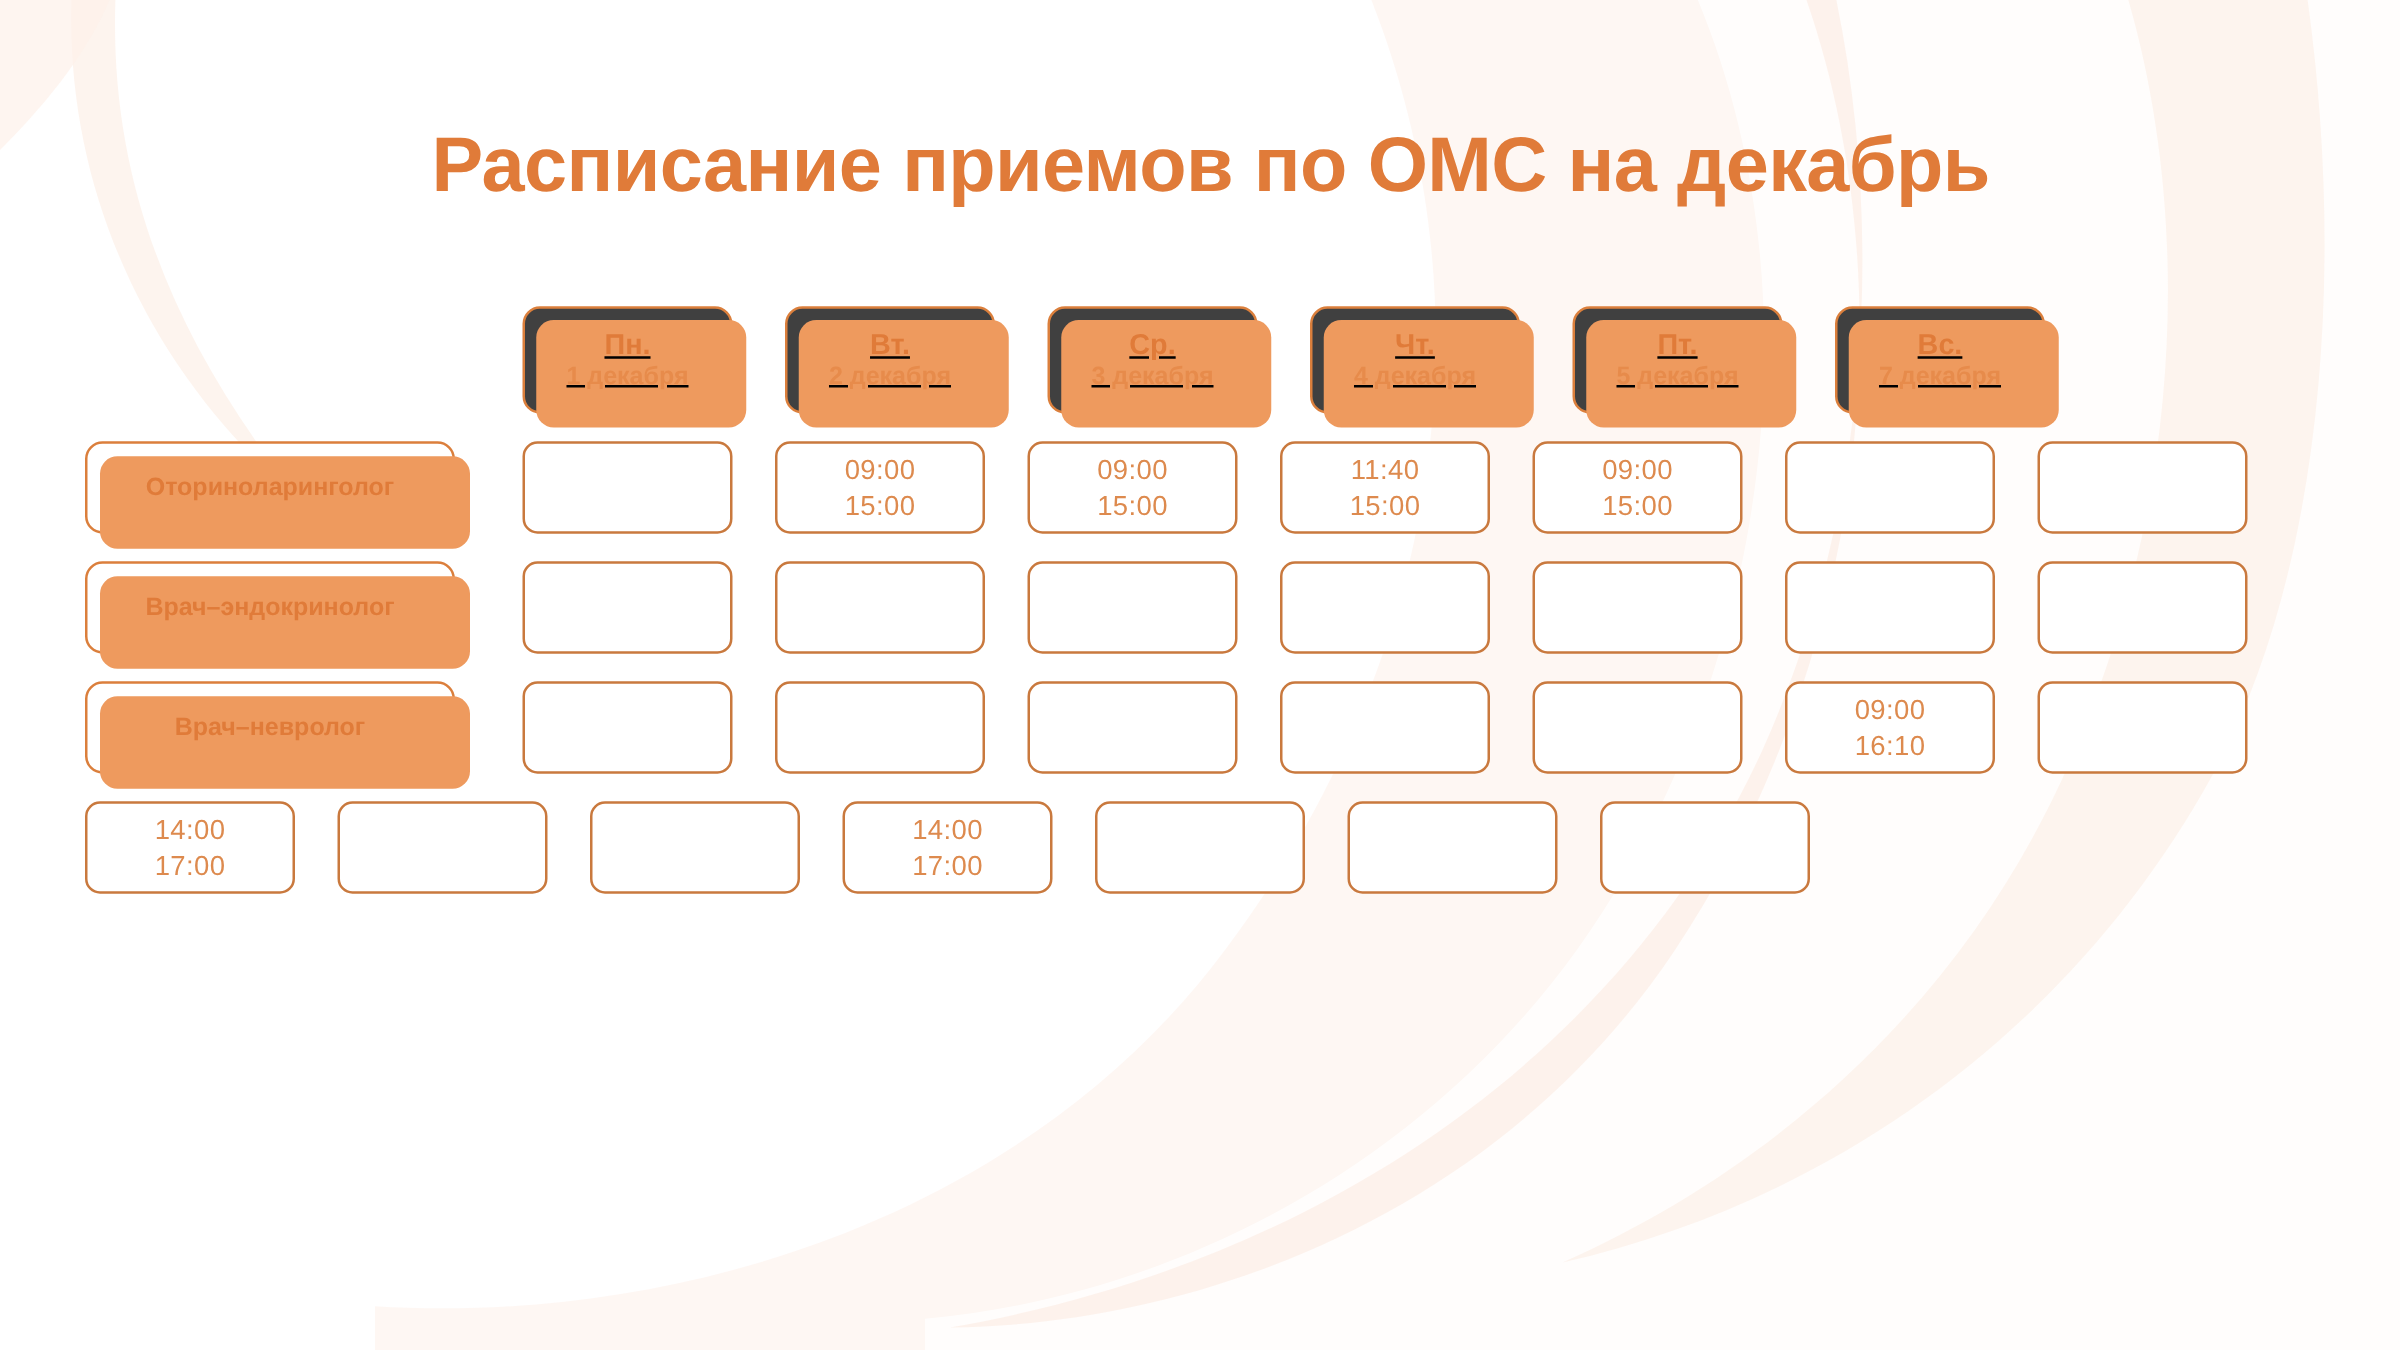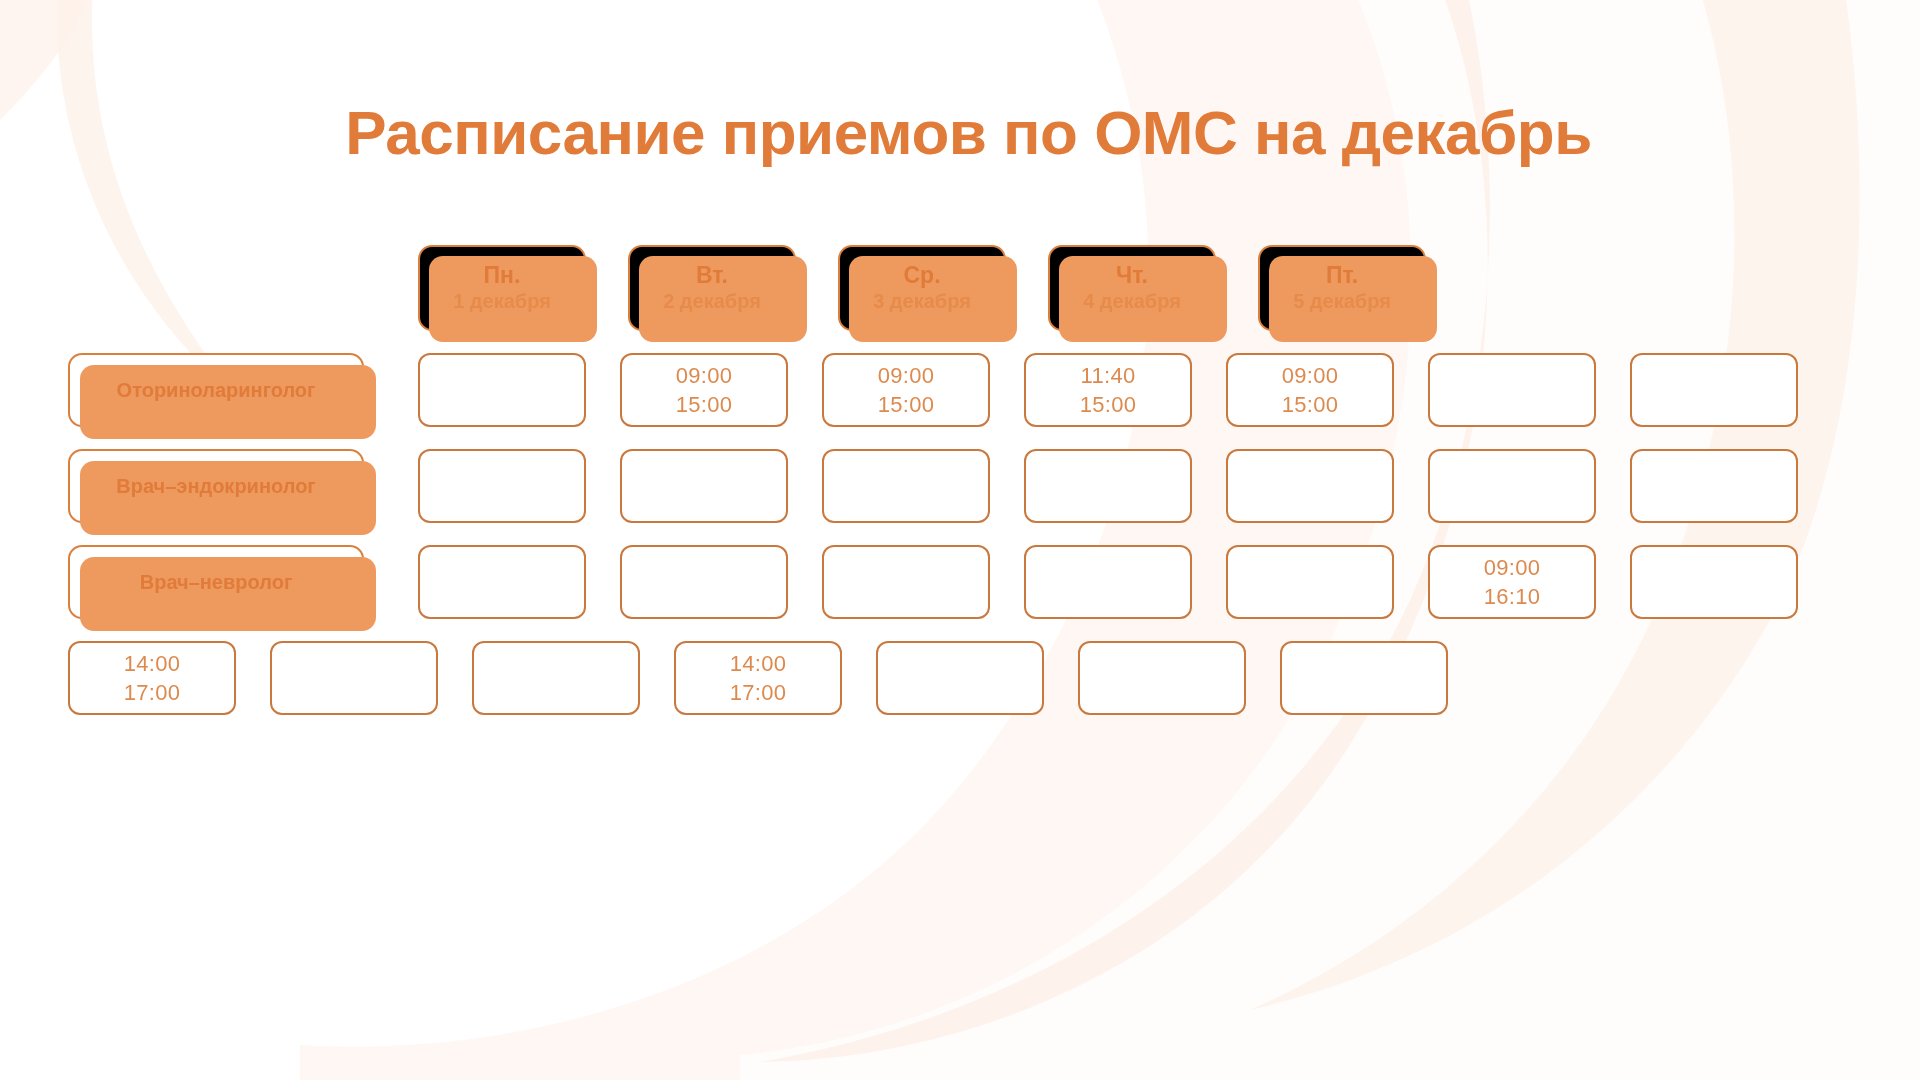--- a/index.html
+++ b/index.html
@@ -84,7 +84,7 @@
     width: 168px;
     height: 86px;
     flex: 0 0 168px;
-    background: #000000;
+    background: #404040;
     border: 2.5px solid #DB7F3C;
     border-radius: 14px;
     display: flex;
@@ -93,6 +93,7 @@
     justify-content: center;
     text-align: center;
     z-index: 2;
+    text-decoration: underline;
   }
   .day-card::after {
     content: "";

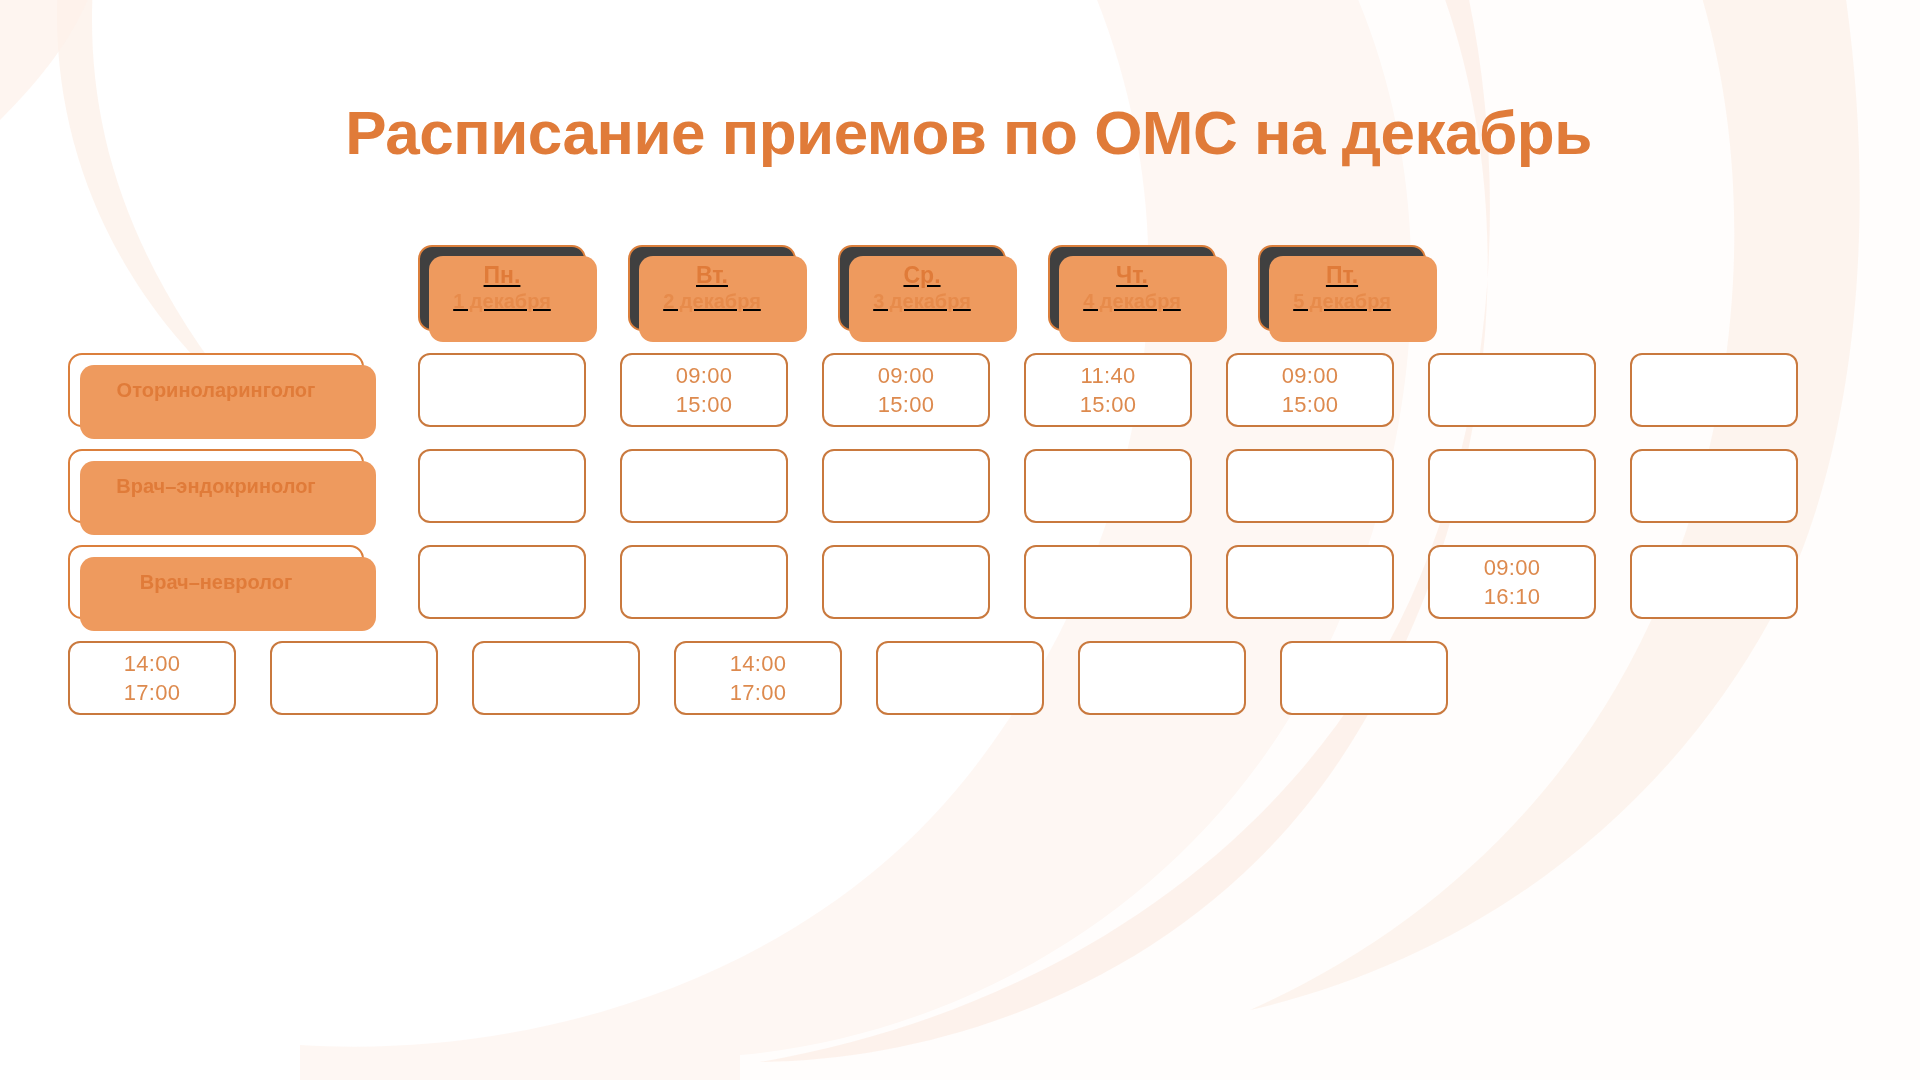--- a/index.html
+++ b/index.html
@@ -220,6 +220,10 @@
             <div class="day-dow">Пт.</div>
             <div class="day-date">5 декабря</div>
           </div>
+          <div class="day-card">
+            <div class="day-dow">Вс.</div>
+            <div class="day-date">7 декабря</div>
+          </div>
         </div>
     </div>
 

